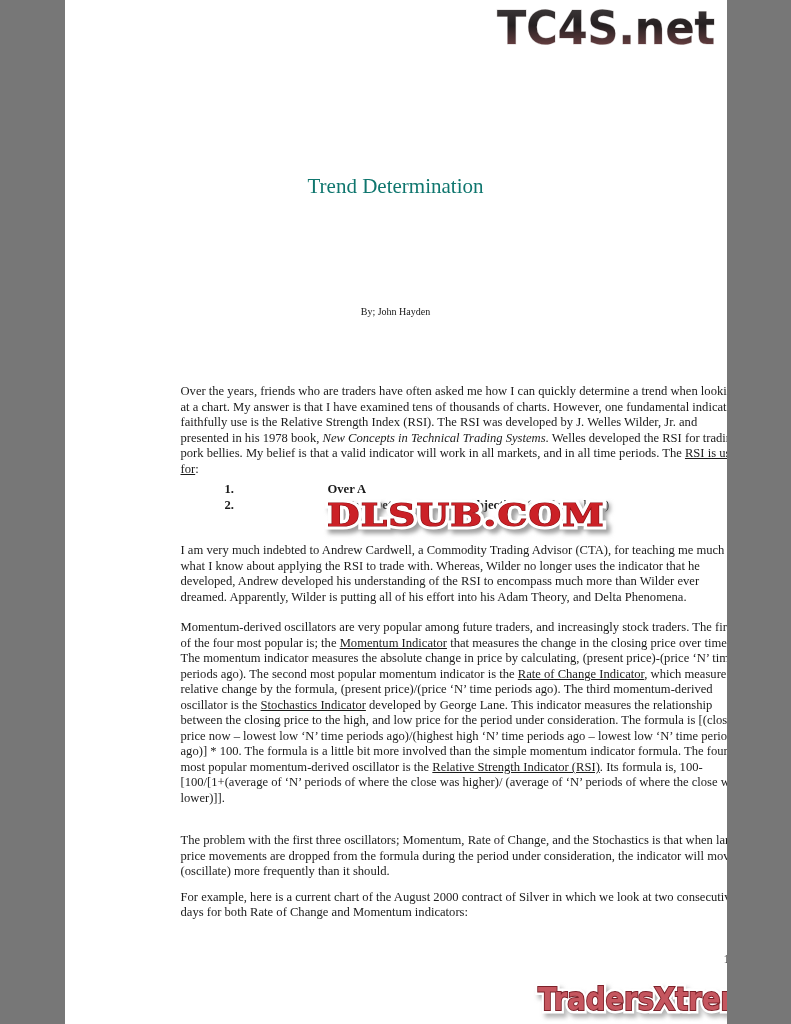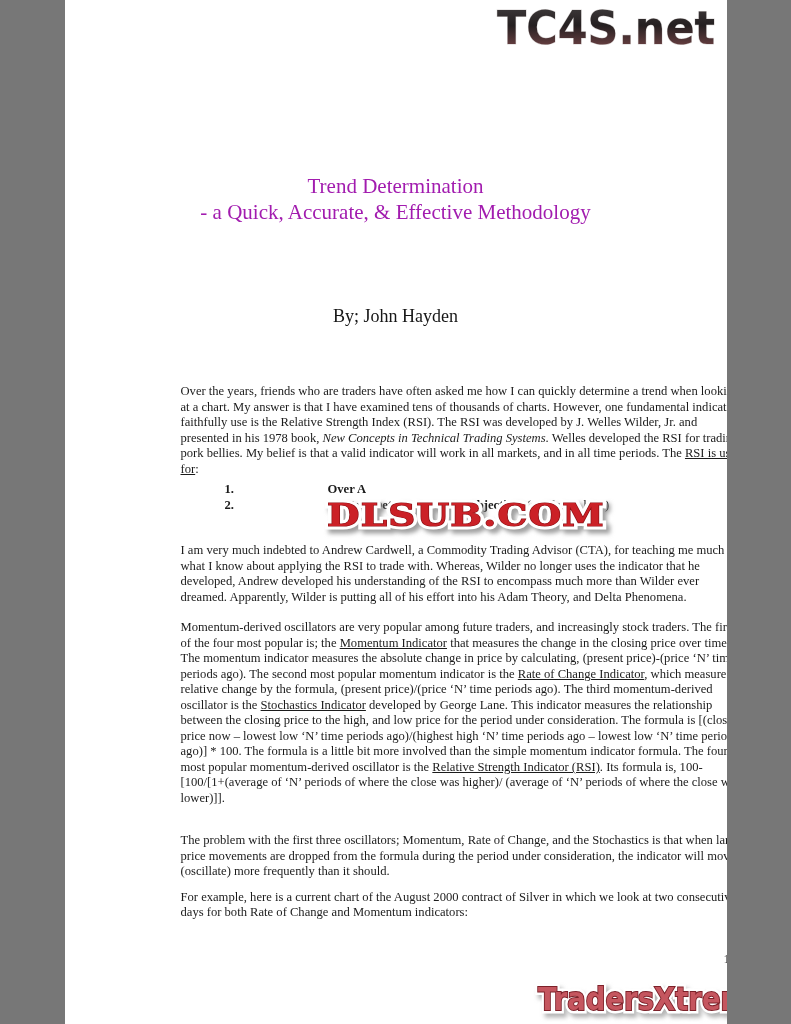--- a/index.html
+++ b/index.html
@@ -13,7 +13,7 @@
   .tc4s-logo text{font-family:"DejaVu Sans","Liberation Sans",sans-serif;font-weight:bold;}
   
   .title-block{position:absolute;top:173px;left:0;width:100%;text-align:center;
-    font-size:21px;line-height:26px;color:#a21caf;}
+    font-size:21px;line-height:26px;color:#0f766e;}
   .byline{position:absolute;top:306px;left:0;width:100%;text-align:center;
     font-size:18px;color:#161616;}
   

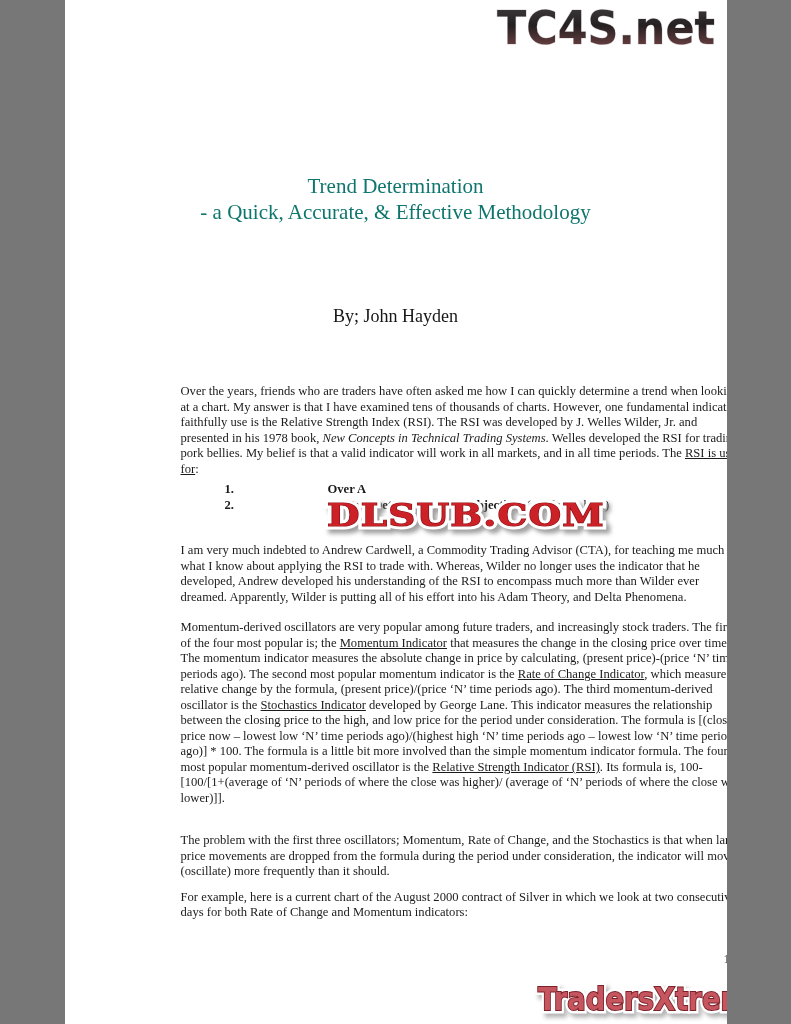--- a/index.html
+++ b/index.html
@@ -61,7 +61,6 @@
 
   <div class="title-block">
     <div>Trend Determination</div>
-    <div>- a Quick, Accurate, &amp; Effective Methodology</div>
   </div>
 
   <div class="byline">By; John Hayden</div>

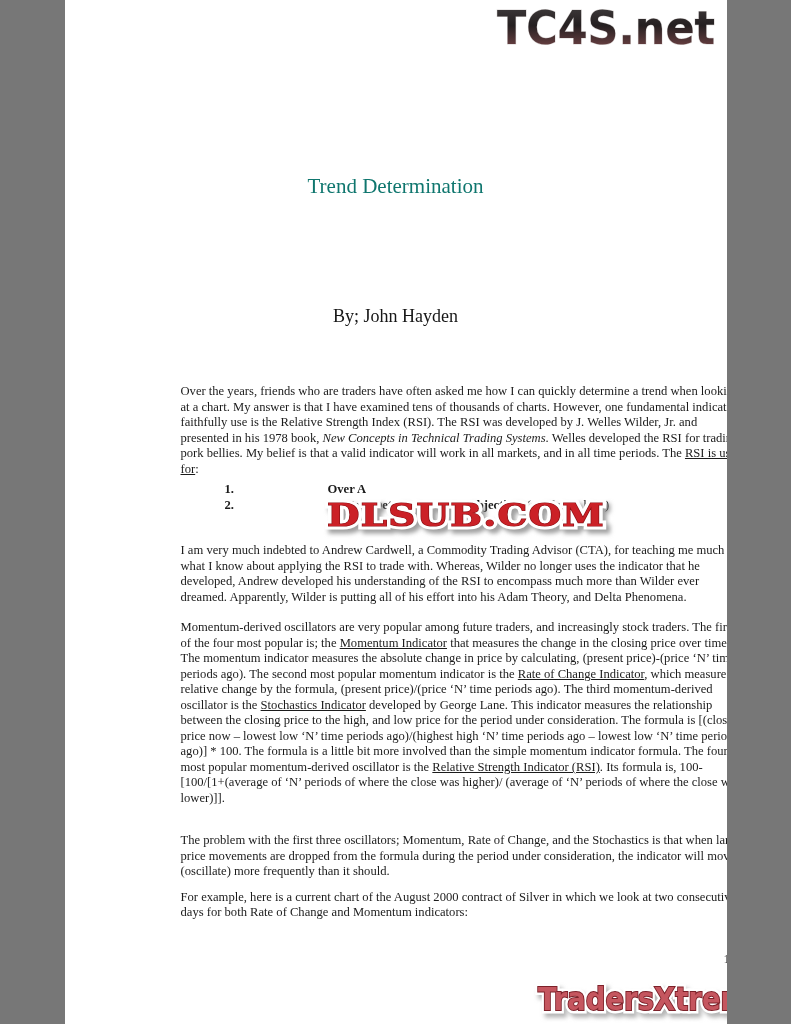--- a/index.html
+++ b/index.html
@@ -15,7 +15,7 @@
   .title-block{position:absolute;top:173px;left:0;width:100%;text-align:center;
     font-size:21px;line-height:26px;color:#0f766e;}
   .byline{position:absolute;top:306px;left:0;width:100%;text-align:center;
-    font-size:18px;color:#161616;}
+    font-size:10px;color:#161616;}
   
   .body-col{position:absolute;left:116px;top:384px;width:566px;
     font-size:12.6px;line-height:15.5px;text-align:left;}

